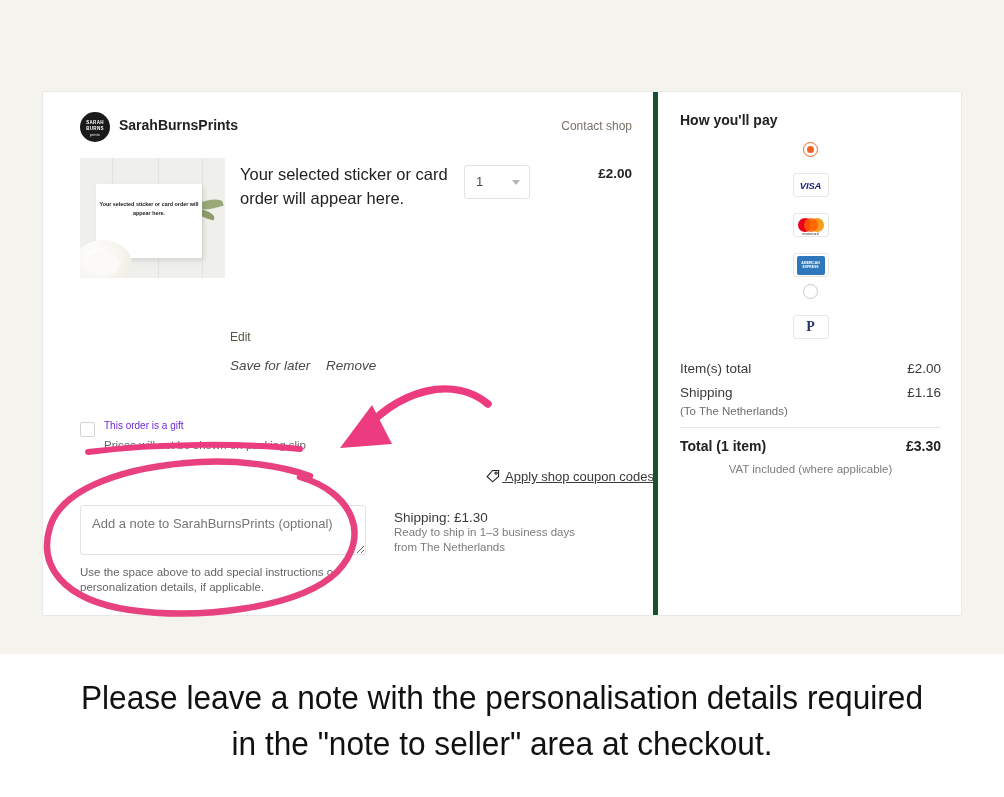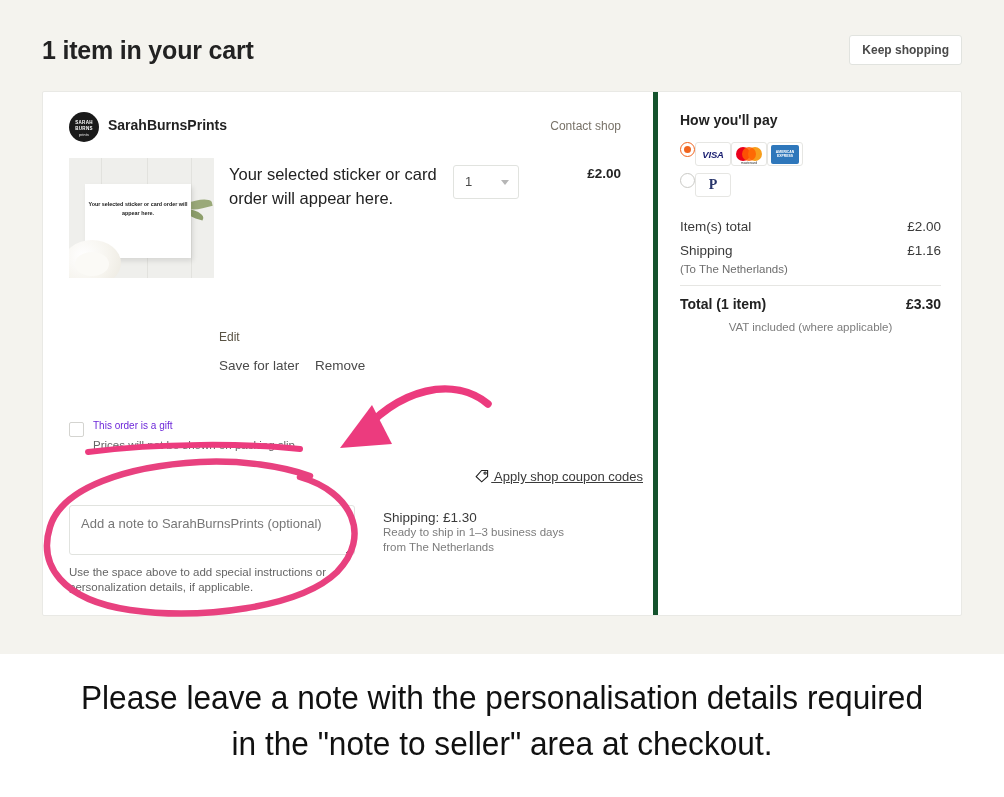--- a/index.html
+++ b/index.html
@@ -470,10 +470,6 @@
 
 <div id="screenshot-region">
 
-  <div id="page-header">
-    <div id="cart-title">1 item in your cart</div>
-    <button id="keep-shopping-button">Keep shopping</button>
-  </div>
 
   <div id="cart-card">
 

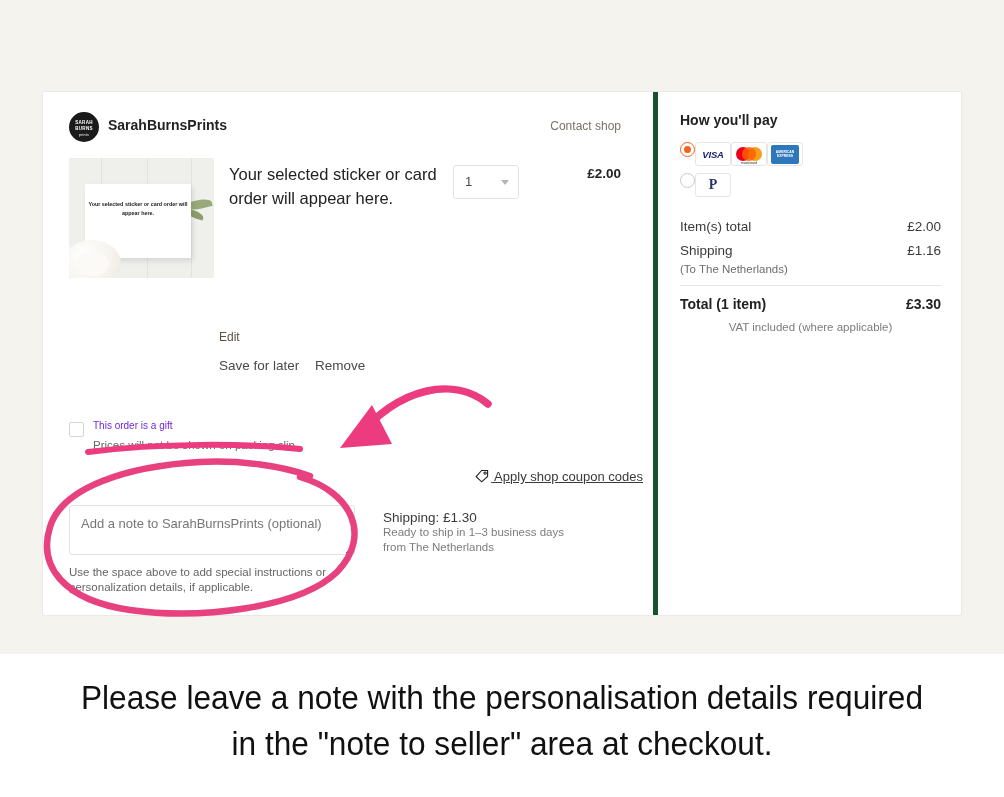--- a/index.html
+++ b/index.html
@@ -66,7 +66,7 @@
   
   #cart-left {
     position: absolute;
-    left: 4px; top: 0;
+    left: 15px; top: 0;
     width: 610px; height: 100%;
     padding: 20px 22px;
   }

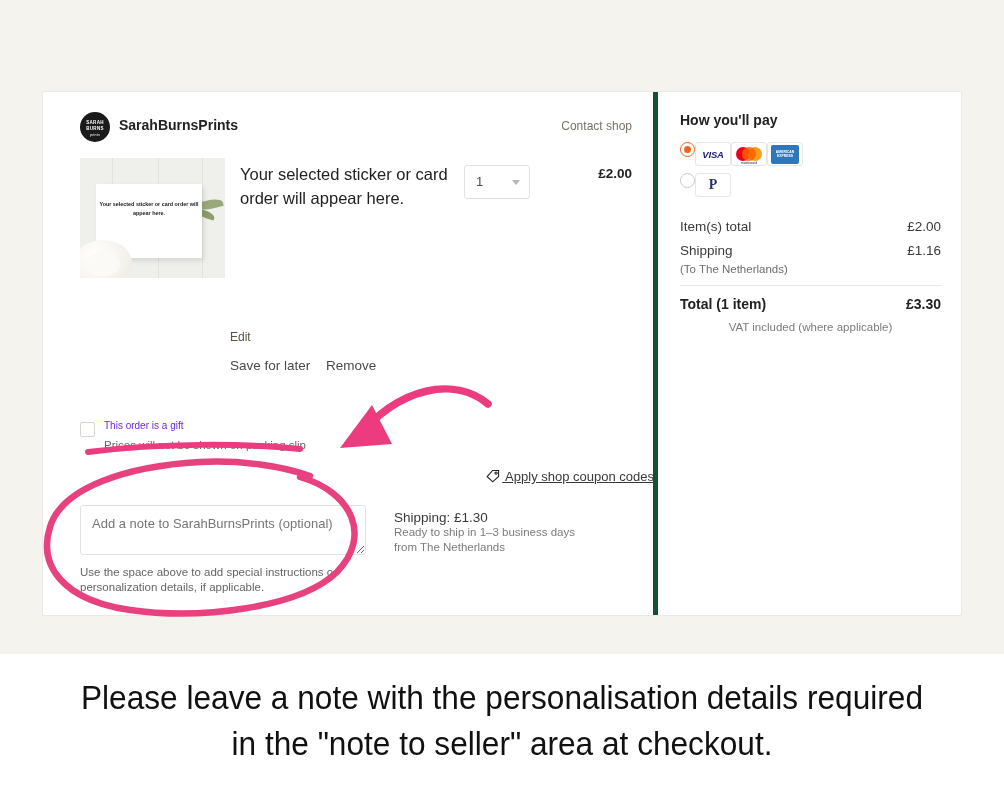--- a/index.html
+++ b/index.html
@@ -284,9 +284,10 @@
   }
   .pay-row {
     display: flex;
-    align-items: flex-start;
-    gap: 0;
+    align-items: center;
+    gap: 16px;
     margin-bottom: 7px;
+    flex-direction: column;
   }
   .radio {
     width: 15px; height: 15px;

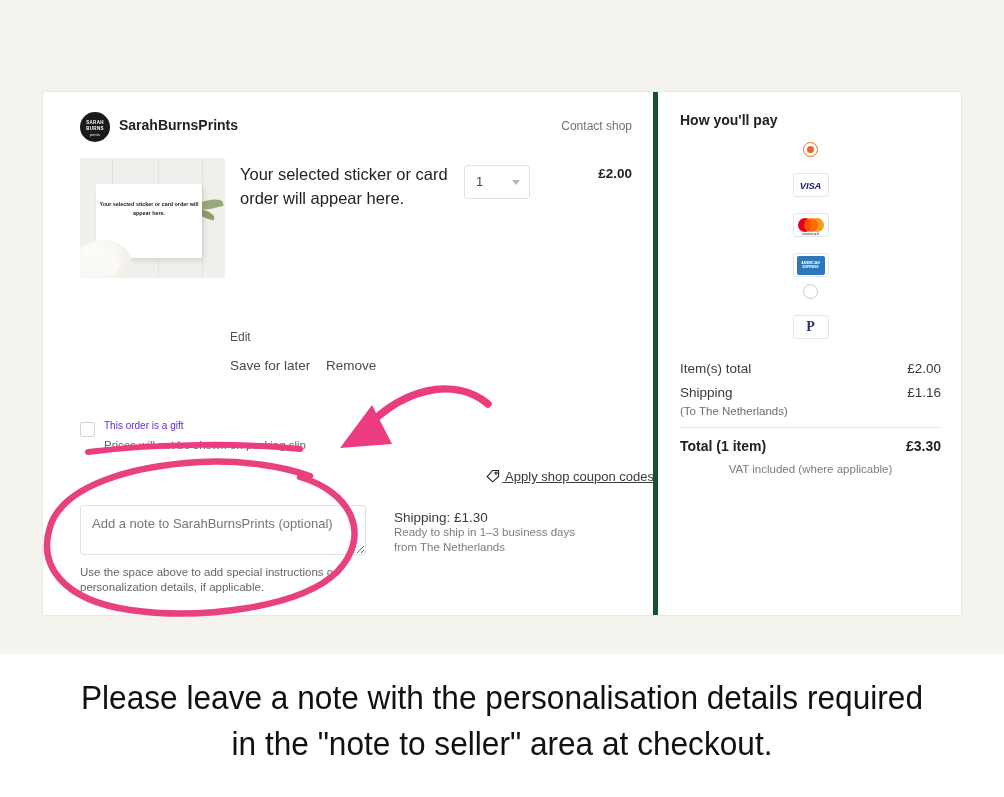--- a/index.html
+++ b/index.html
@@ -172,6 +172,7 @@
   #secondary-actions {
     margin-top: 14px;
     font-size: 13.5px;
+    font-style: italic;
   }
   #secondary-actions a {
     color: #4a4a4a;

